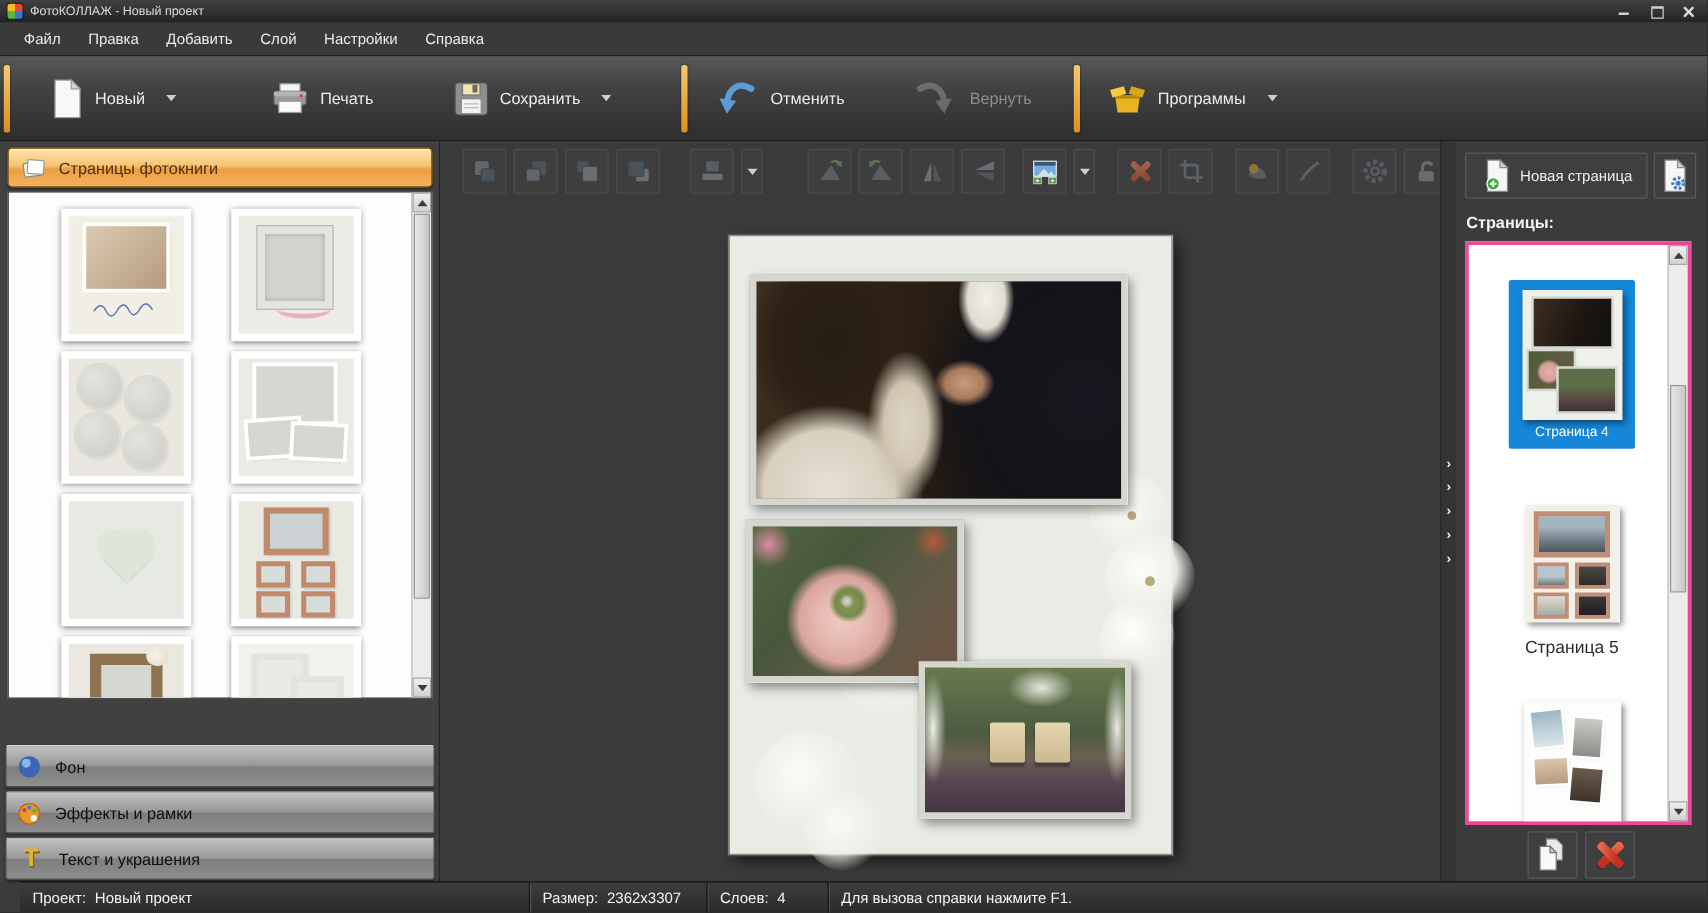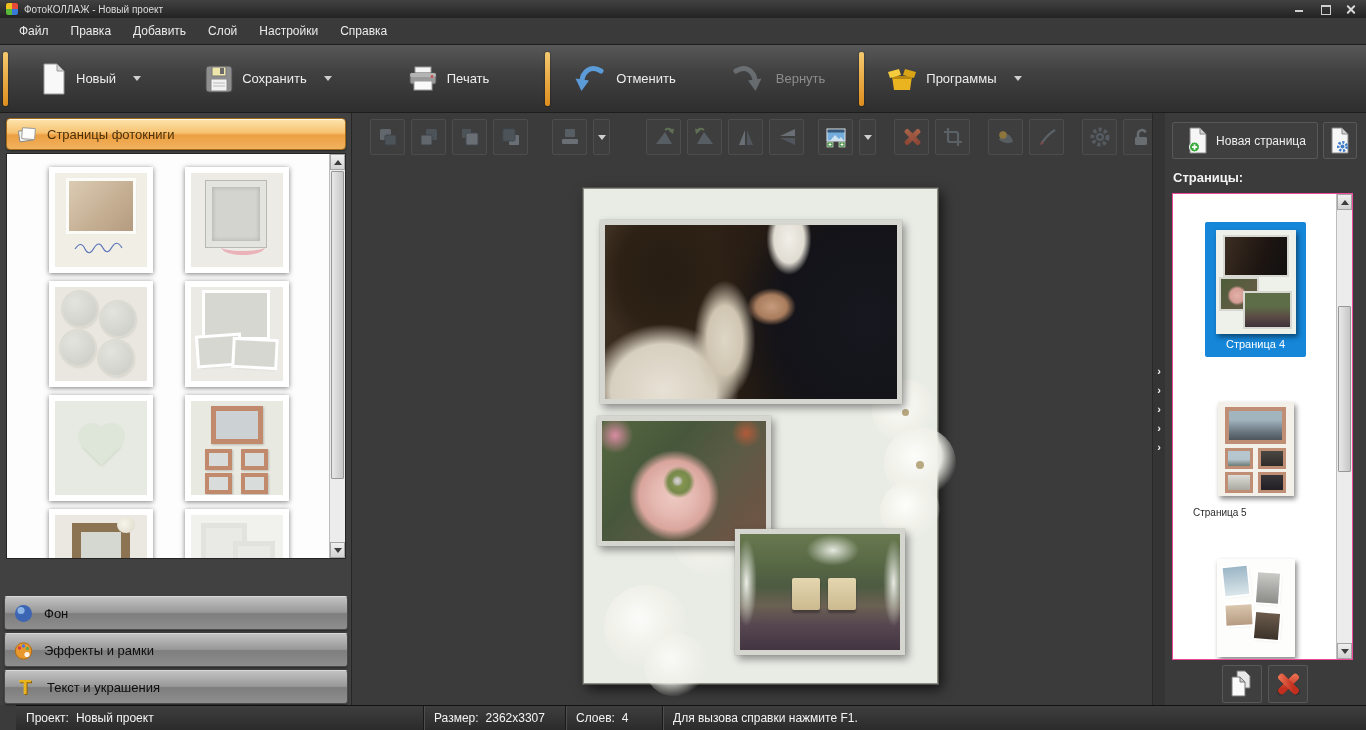--- a/index.html
+++ b/index.html
@@ -275,6 +275,16 @@
       <span>Новый</span>
       <span class="dd-arrow"></span>
     </div>
+    <div class="tbtn m-print">
+      <svg width="30" height="26" viewBox="0 0 30 26">
+        <rect x="7" y="1" width="16" height="7" fill="#f4f4f4" stroke="#999"></rect>
+        <rect x="2" y="7" width="26" height="11" rx="2" fill="#9a9a9a" stroke="#555"></rect>
+        <rect x="2" y="7" width="26" height="4" rx="2" fill="#b4b4b4"></rect>
+        <rect x="6" y="15" width="18" height="9" fill="#fafafa" stroke="#999"></rect>
+        <circle cx="24" cy="10.5" r="1.3" fill="#cc4444"></circle>
+      </svg>
+      <span>Печать</span>
+    </div>
     <div class="tbtn m-save">
       <svg width="28" height="28" viewBox="0 0 28 28">
         <rect x="1" y="1" width="26" height="26" rx="3" fill="#8e8e8e" stroke="#4d4d4d"></rect>
@@ -286,16 +296,6 @@
       </svg>
       <span>Сохранить</span>
       <span class="dd-arrow"></span>
-    </div>
-    <div class="tbtn m-print">
-      <svg width="30" height="26" viewBox="0 0 30 26">
-        <rect x="7" y="1" width="16" height="7" fill="#f4f4f4" stroke="#999"></rect>
-        <rect x="2" y="7" width="26" height="11" rx="2" fill="#9a9a9a" stroke="#555"></rect>
-        <rect x="2" y="7" width="26" height="4" rx="2" fill="#b4b4b4"></rect>
-        <rect x="6" y="15" width="18" height="9" fill="#fafafa" stroke="#999"></rect>
-        <circle cx="24" cy="10.5" r="1.3" fill="#cc4444"></circle>
-      </svg>
-      <span>Печать</span>
     </div>
     <span class="tsep m-sep2"></span>
     <div class="tbtn m-undo">

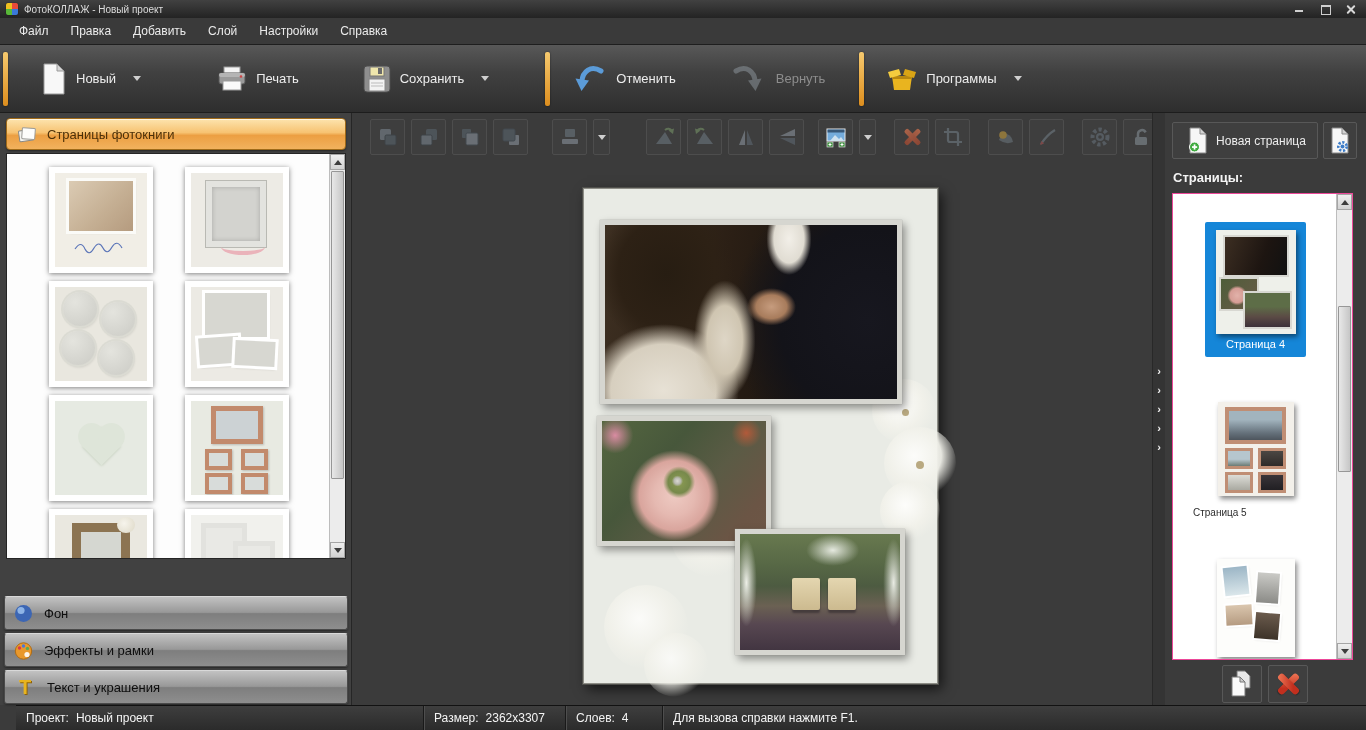--- a/index.html
+++ b/index.html
@@ -189,7 +189,7 @@
   .rp-settings { left:158px; top:9px; width:34px; height:37px; }
   .rp-label { position:absolute; left:8px; top:57px; font-size:13px; font-weight:bold; color:#f4f4f4; }
   .rp-list { position:absolute; left:7px; top:80px; width:181px; height:467px; background:#fff;
-    border:1px solid #ec4899; overflow:hidden; }
+    border:3px solid #ec4899; overflow:hidden; }
   .sel-box { position:absolute; left:32px; top:28px; width:101px; height:135px; background:#1586d8;
     border-radius:2px; display:flex; flex-direction:column; align-items:center; padding-top:8px;
     cursor:pointer; }

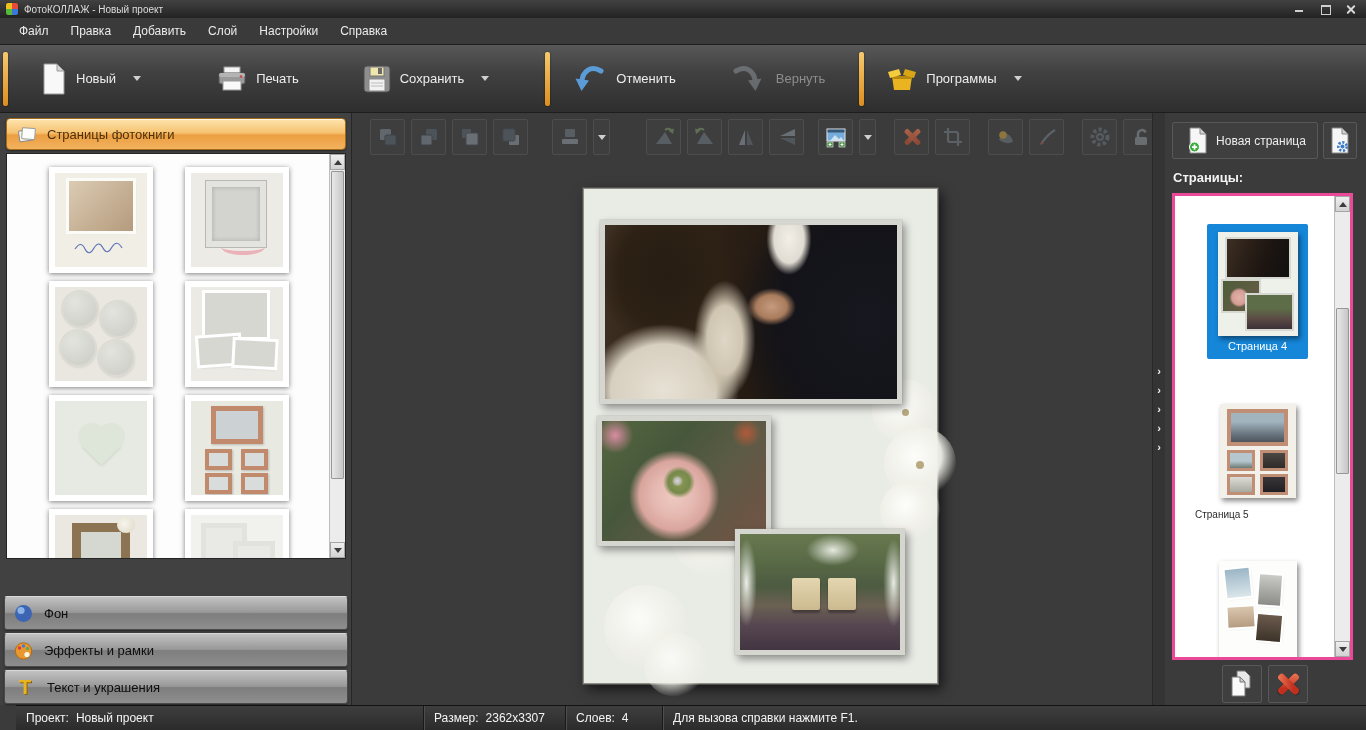--- a/index.html
+++ b/index.html
@@ -210,8 +210,8 @@
   .m5s { position:absolute; width:28px; height:21px; border:3px solid #c08e74; }
   .m5a { background:linear-gradient(#b6c6ce 55%,#6b7b75); } .m5b { background:linear-gradient(#4b4743,#2f2b29); }
   .m5c { background:linear-gradient(#dddDD7,#a9a9a1); } .m5d { background:linear-gradient(#393539,#211f23); }
-  .item5-label { position:absolute; left:0; top:313px; width:165px; text-align:left;
-    font-size:10px; color:#2c2c2c;margin-left:20px; }
+  .item5-label { position:absolute; left:0; top:313px; width:165px; text-align:center;
+    font-size:14px; color:#2c2c2c; }
   .item6 { position:absolute; left:44px; top:365px; cursor:pointer; }
   .th6 { width:78px; height:98px; background:#fdfdfb; }
   .m6 { position:absolute; box-shadow:0 0 0 2px #fff, 1px 1px 3px #0003; }

